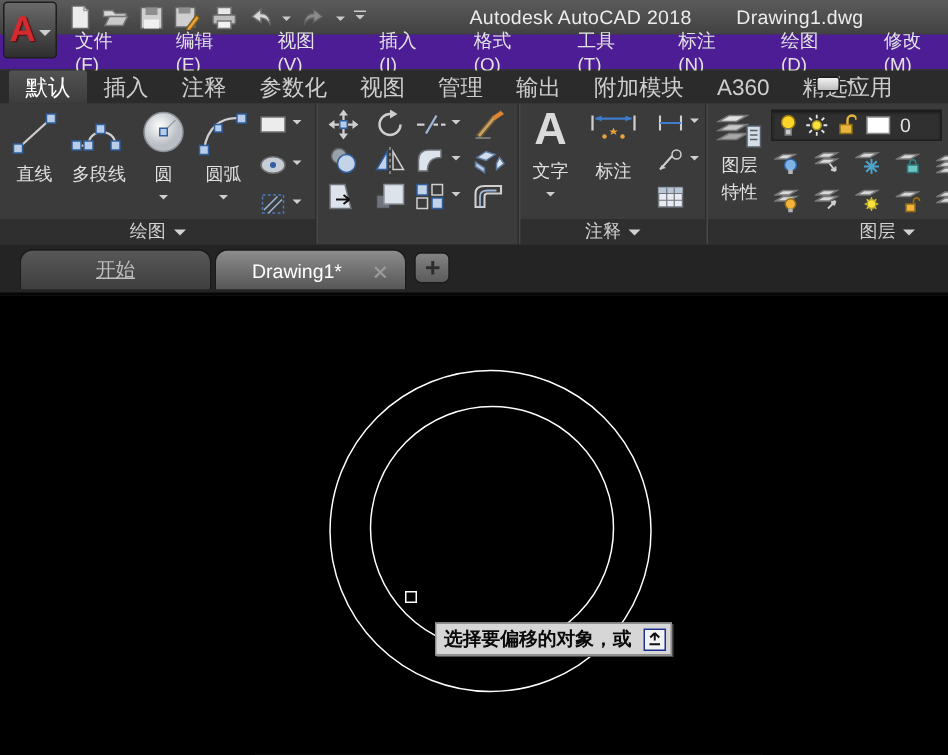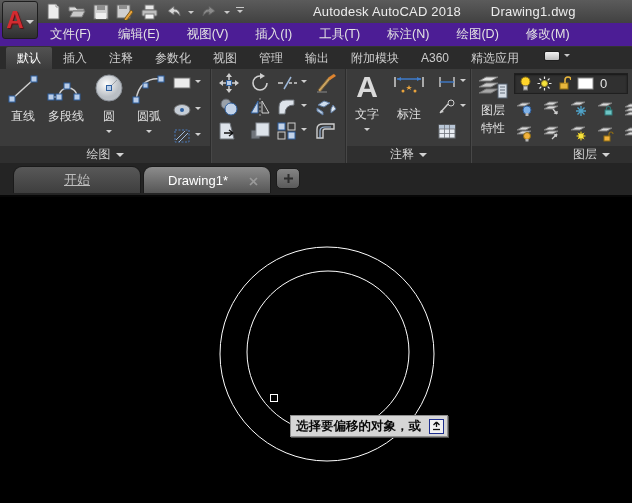--- a/index.html
+++ b/index.html
@@ -151,6 +151,7 @@
     <span class="menu-item">编辑(E)</span>
     <span class="menu-item">视图(V)</span>
     <span class="menu-item">插入(I)</span>
+    <span class="menu-item">格式(O)</span>
     <span class="menu-item">工具(T)</span>
     <span class="menu-item">标注(N)</span>
     <span class="menu-item">绘图(D)</span>

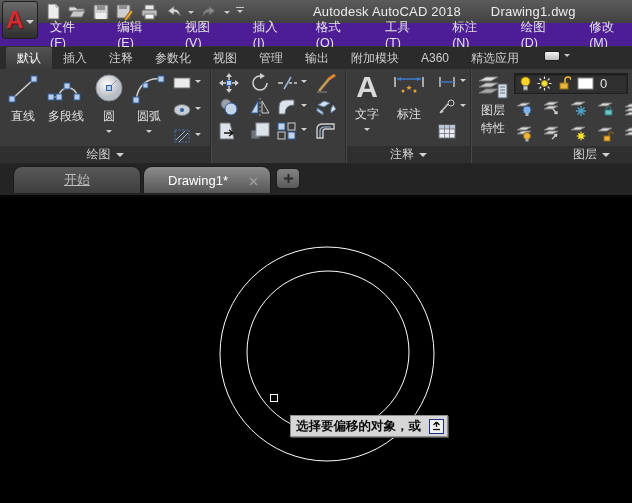--- a/index.html
+++ b/index.html
@@ -35,7 +35,7 @@
   
   .rtabs { left:0; top:47px; width:632px; height:22px; background:#2b2b2b;
     display:flex; align-items:flex-end; padding-left:6px; }
-  .rtab { height:22px; padding:0 11px; font-size:12px; color:#cdcdcd;
+  .rtab { height:22px; padding:0 11px; font-size:15px; color:#cdcdcd;
     display:flex; align-items:center; }
   .rtab.active { background:linear-gradient(#525252,#3c3c3c); color:#ffffff;
     border-radius:2px 2px 0 0; }

